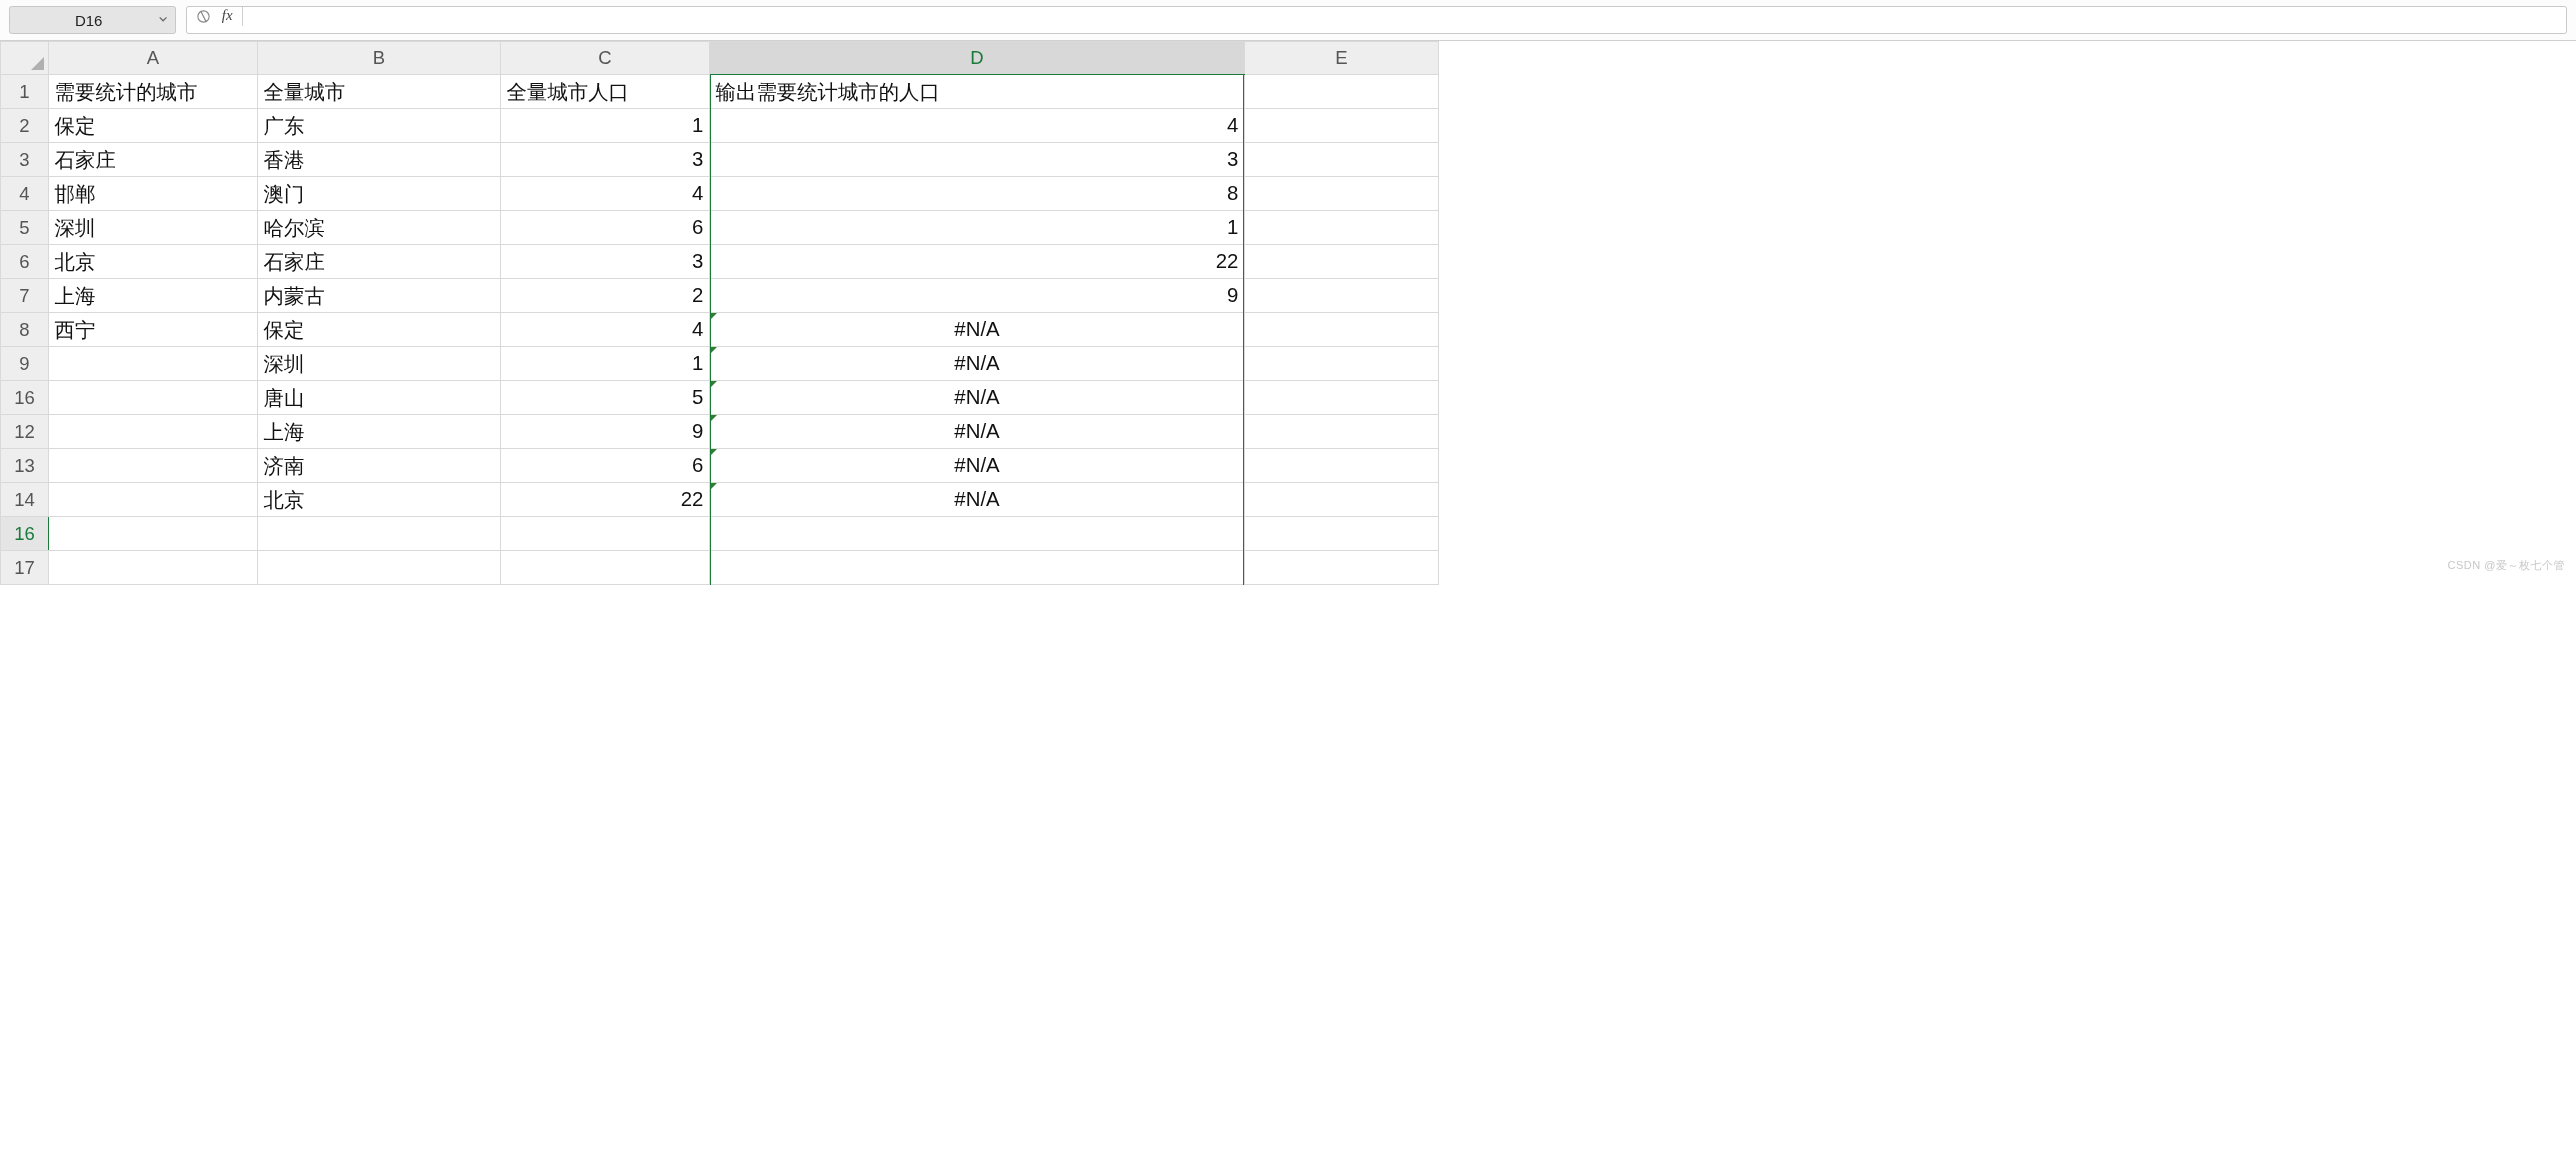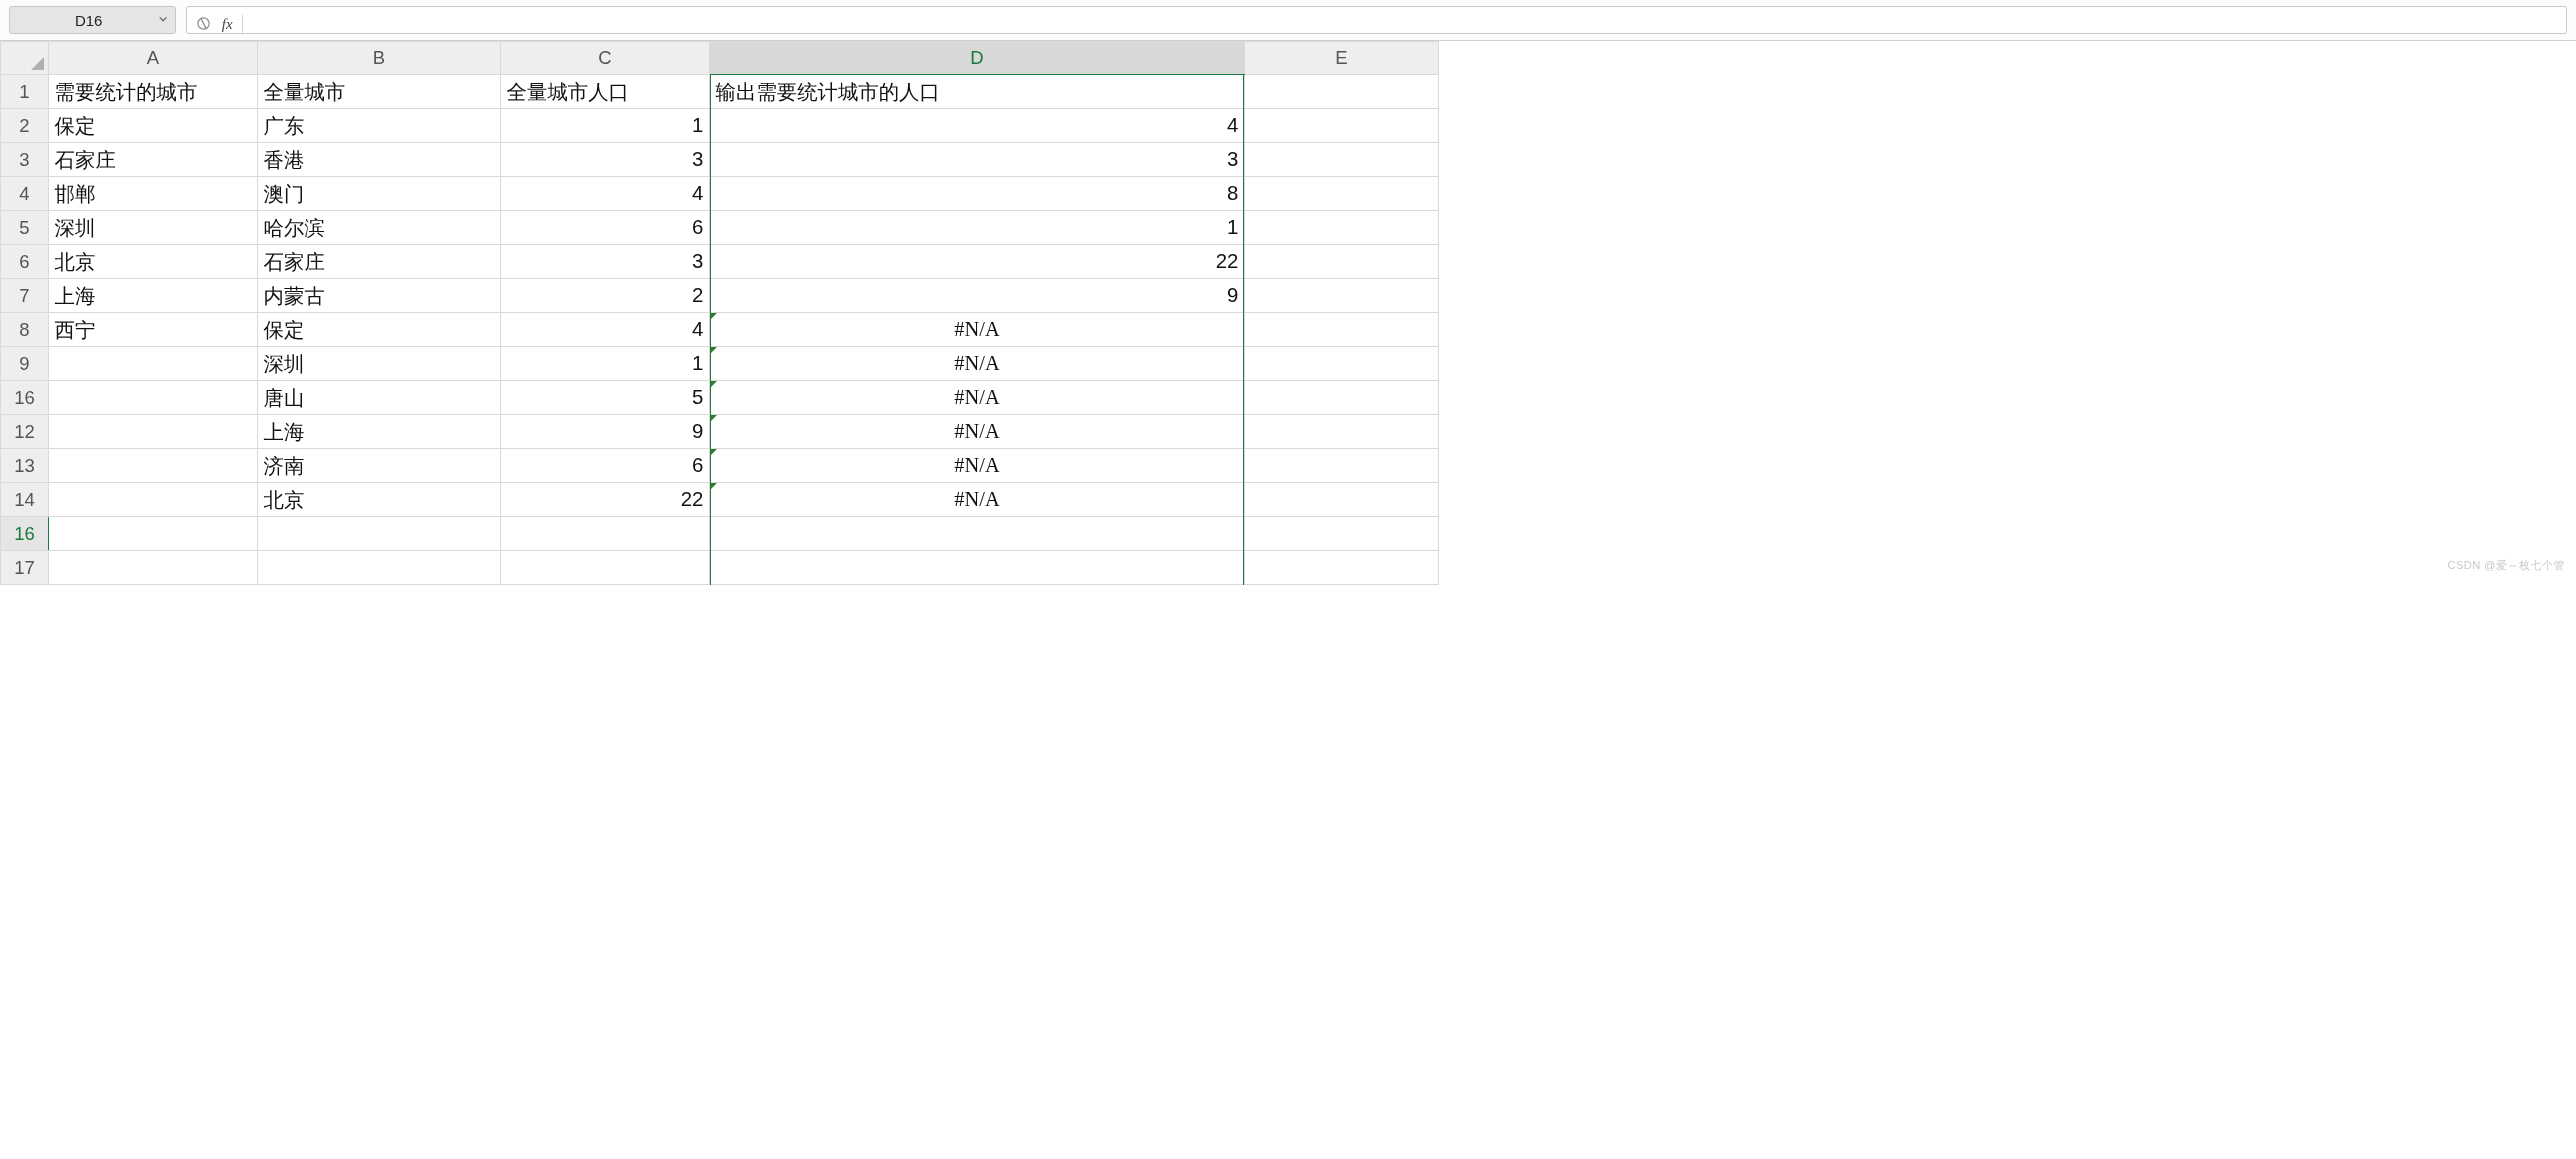--- a/index.html
+++ b/index.html
@@ -44,7 +44,7 @@
     }
     .fx-area {
       display: flex;
-      align-items: flex-end;
+      align-items: flex-start;
       flex: 1;
       height: 28px;
       border: 0.9px solid #c8c8c8;

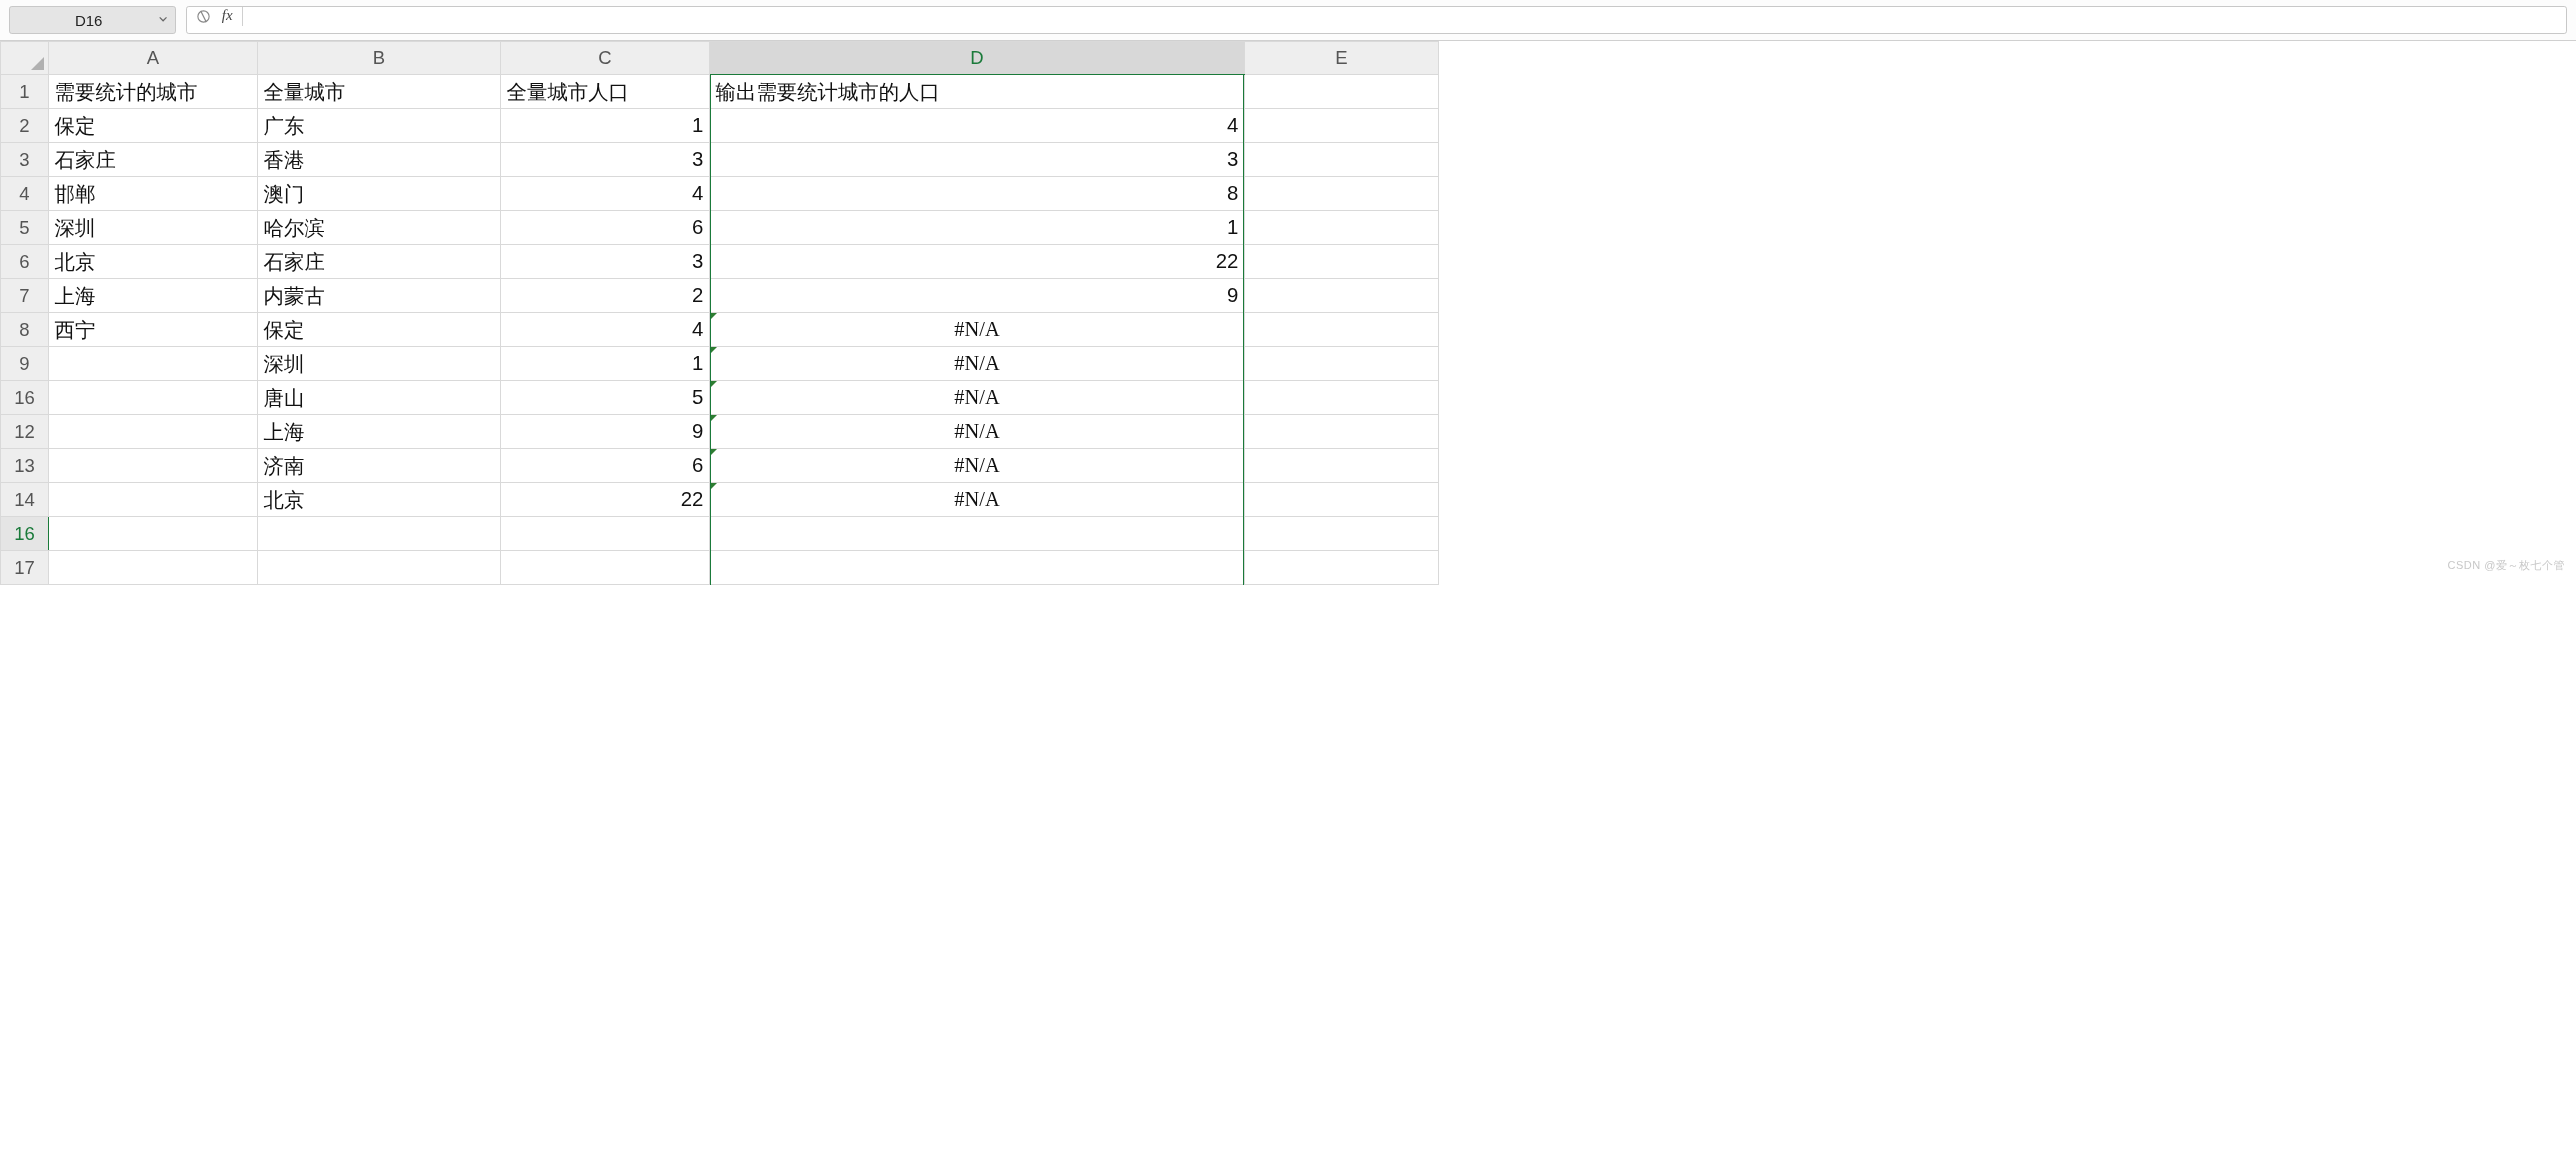--- a/index.html
+++ b/index.html
@@ -145,7 +145,7 @@
     .col-E { width: 194px; }
     .txt-left { text-align: left; }
     .txt-right { text-align: right; }
-    .txt-center { text-align: center; font-family: Liberation Serif, serif; }
+    .txt-center { text-align: center; }
     .err-tri::before {
       content: '';
       position: absolute;

